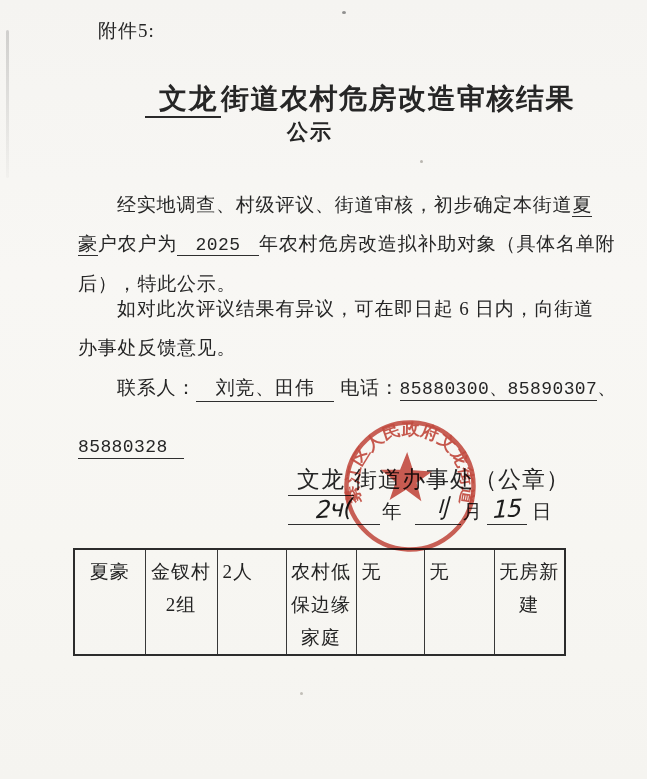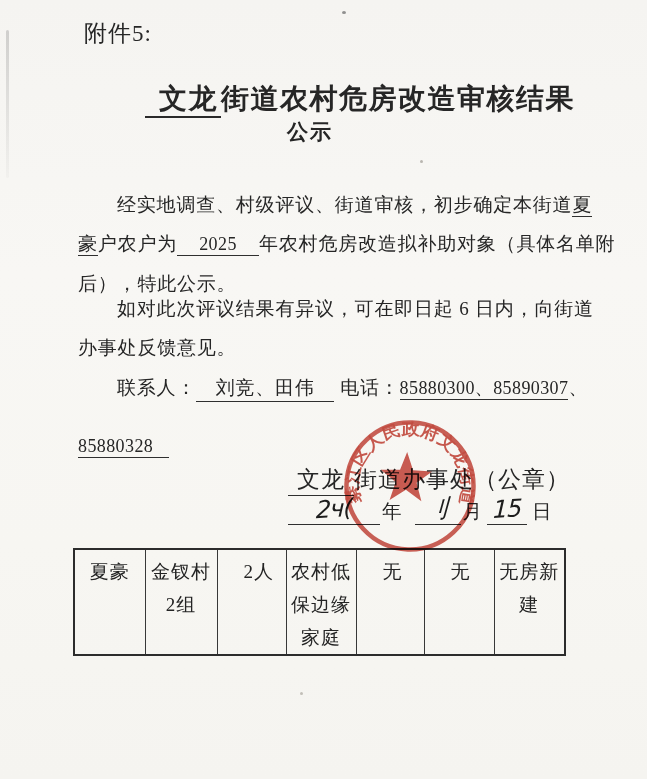--- a/index.html
+++ b/index.html
@@ -15,7 +15,7 @@
   .u{border-bottom:1.5px solid #2f2f2f;padding-bottom:1px;white-space:pre}
   .ufill{display:inline-block;text-align:center;border-bottom:1.5px solid #2f2f2f;white-space:pre}
   
-  .attach{left:84px;top:18px;font-size:23px;letter-spacing:1px}
+  .attach{left:98px;top:18px;font-size:19px;letter-spacing:1px}
   
   .title-l1{left:145px;top:80px;font-size:28px;font-weight:700;letter-spacing:1.5px;white-space:pre}
   .title-l2{left:287px;top:118px;font-size:21px;font-weight:700;letter-spacing:2px}

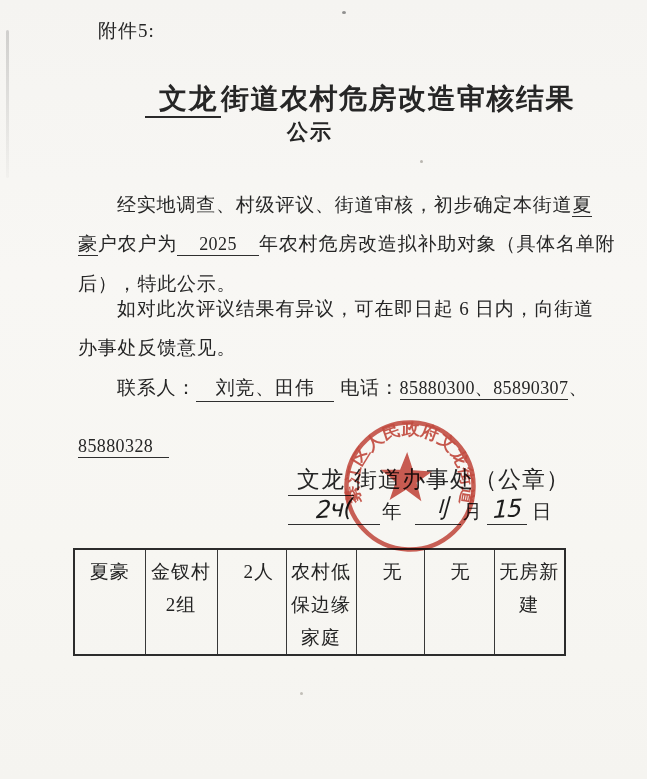--- a/index.html
+++ b/index.html
@@ -23,7 +23,7 @@
   
   .bl{left:78px;font-size:19px;letter-spacing:0.8px;white-space:pre;height:26px}
   .indent{display:inline-block;width:39px}
-  .digits{font-family:Liberation Serif, serif;font-size:18px;letter-spacing:0.4px}
+  .digits{font-family:Liberation Mono, monospace;font-size:18px;letter-spacing:0.4px}
   .u-year{min-width:82px}
   .u-name{min-width:138px}
   .gap6{display:inline-block;width:6px}

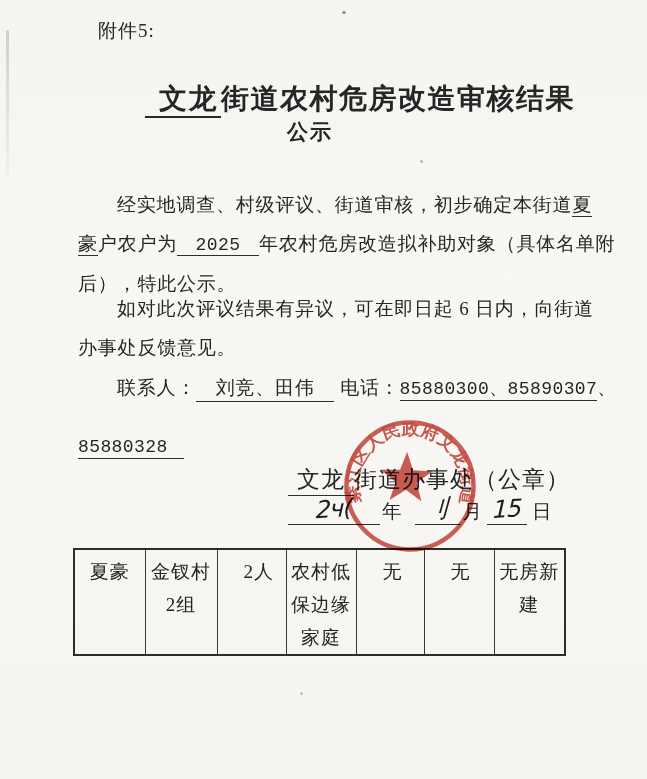--- a/index.html
+++ b/index.html
@@ -53,7 +53,7 @@
   }
   tr.hdr{height:87px}
   tr.bod{height:91px}
-  td.cl{text-align:left;padding-left:26px}
+  td.cl{text-align:left;padding-left:5px}
   
   .seal{left:341px;top:417px;width:138px;height:138px;mix-blend-mode:multiply;opacity:.9;z-index:5;transform:rotate(2deg)}
   

